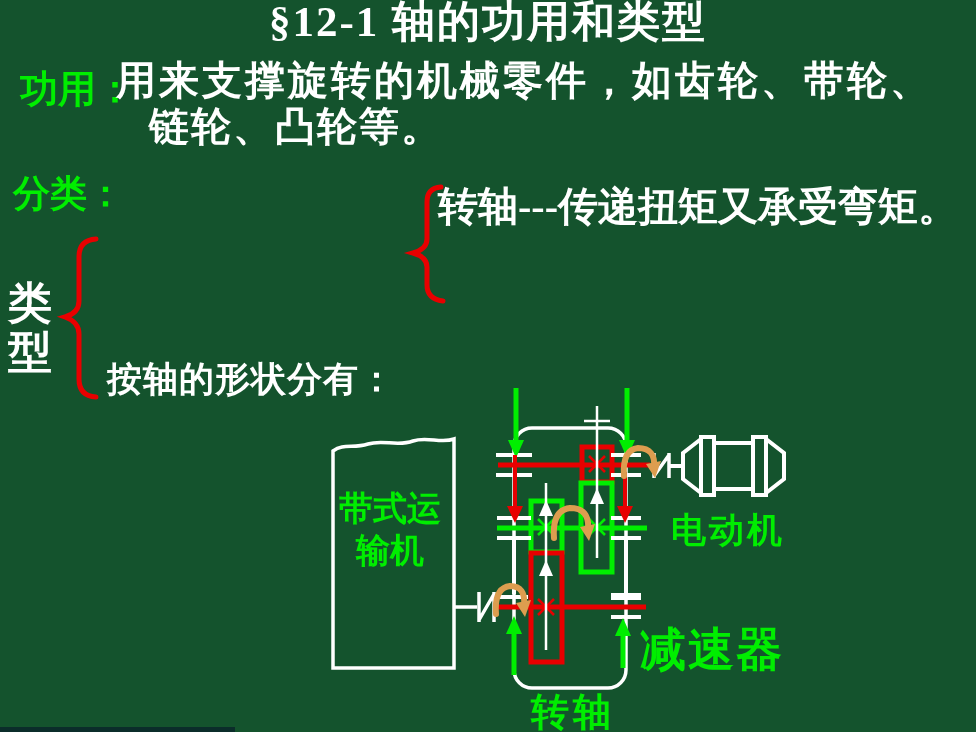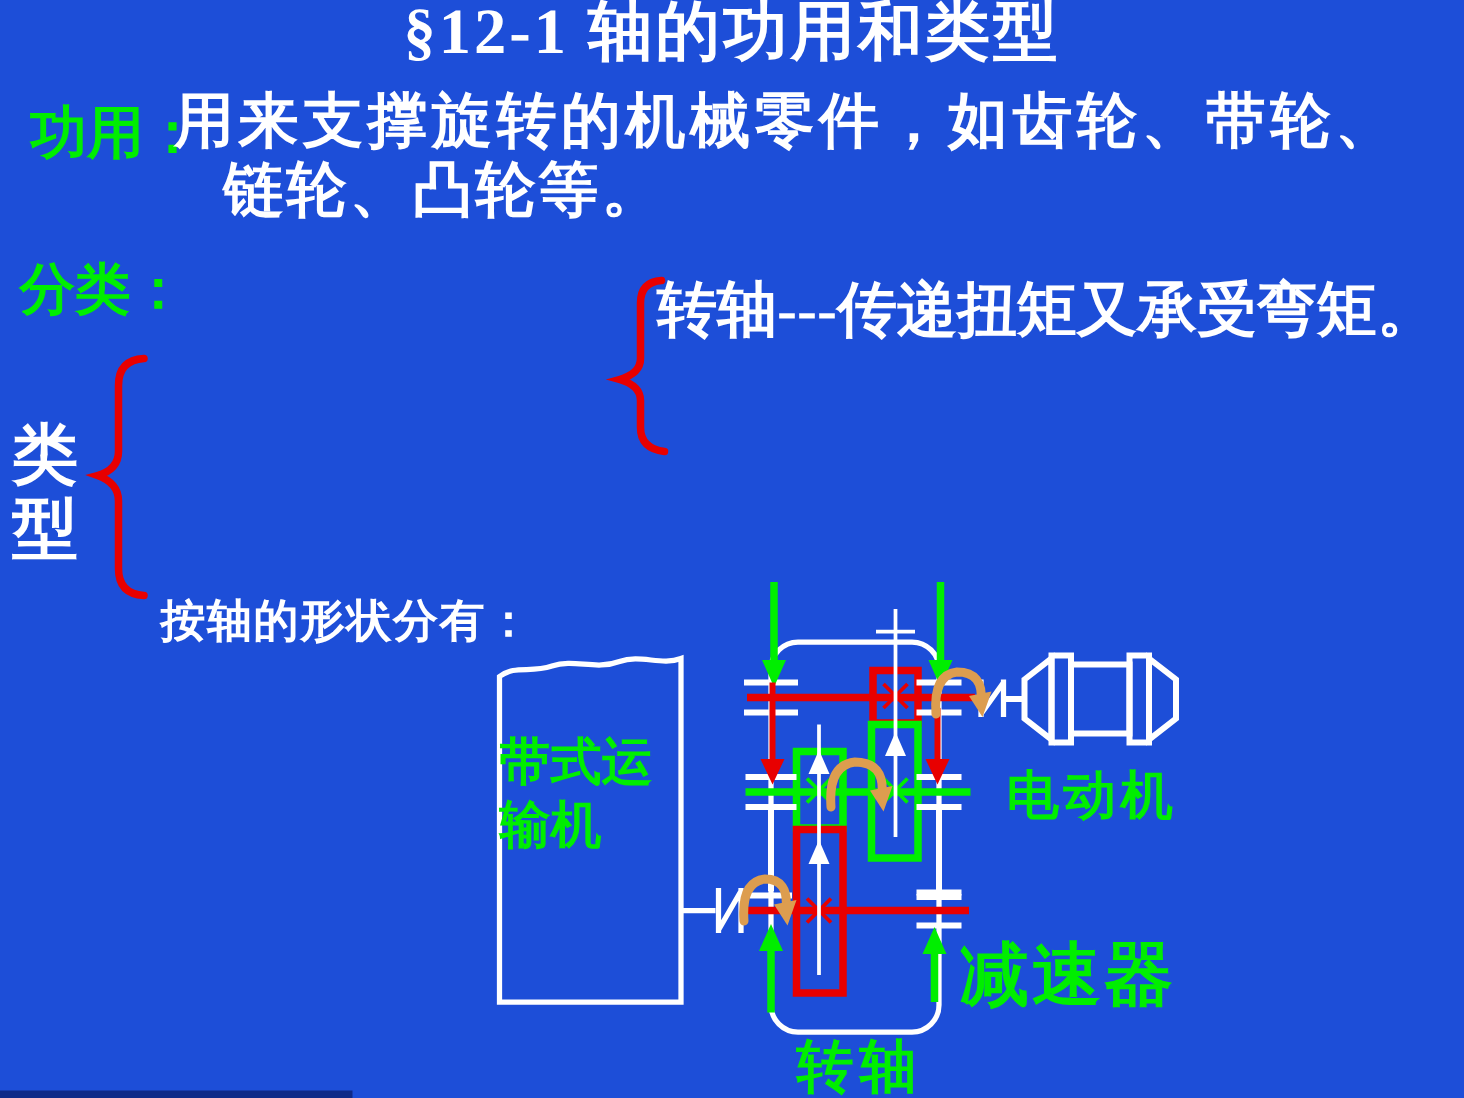--- a/index.html
+++ b/index.html
@@ -6,7 +6,7 @@
   .slide{
     position:relative;
     width:976px;height:732px;
-    background:#1d4ed8;
+    background:#14532d;
     overflow:hidden;
     font-family:"Liberation Serif", serif;
     font-weight:bold;

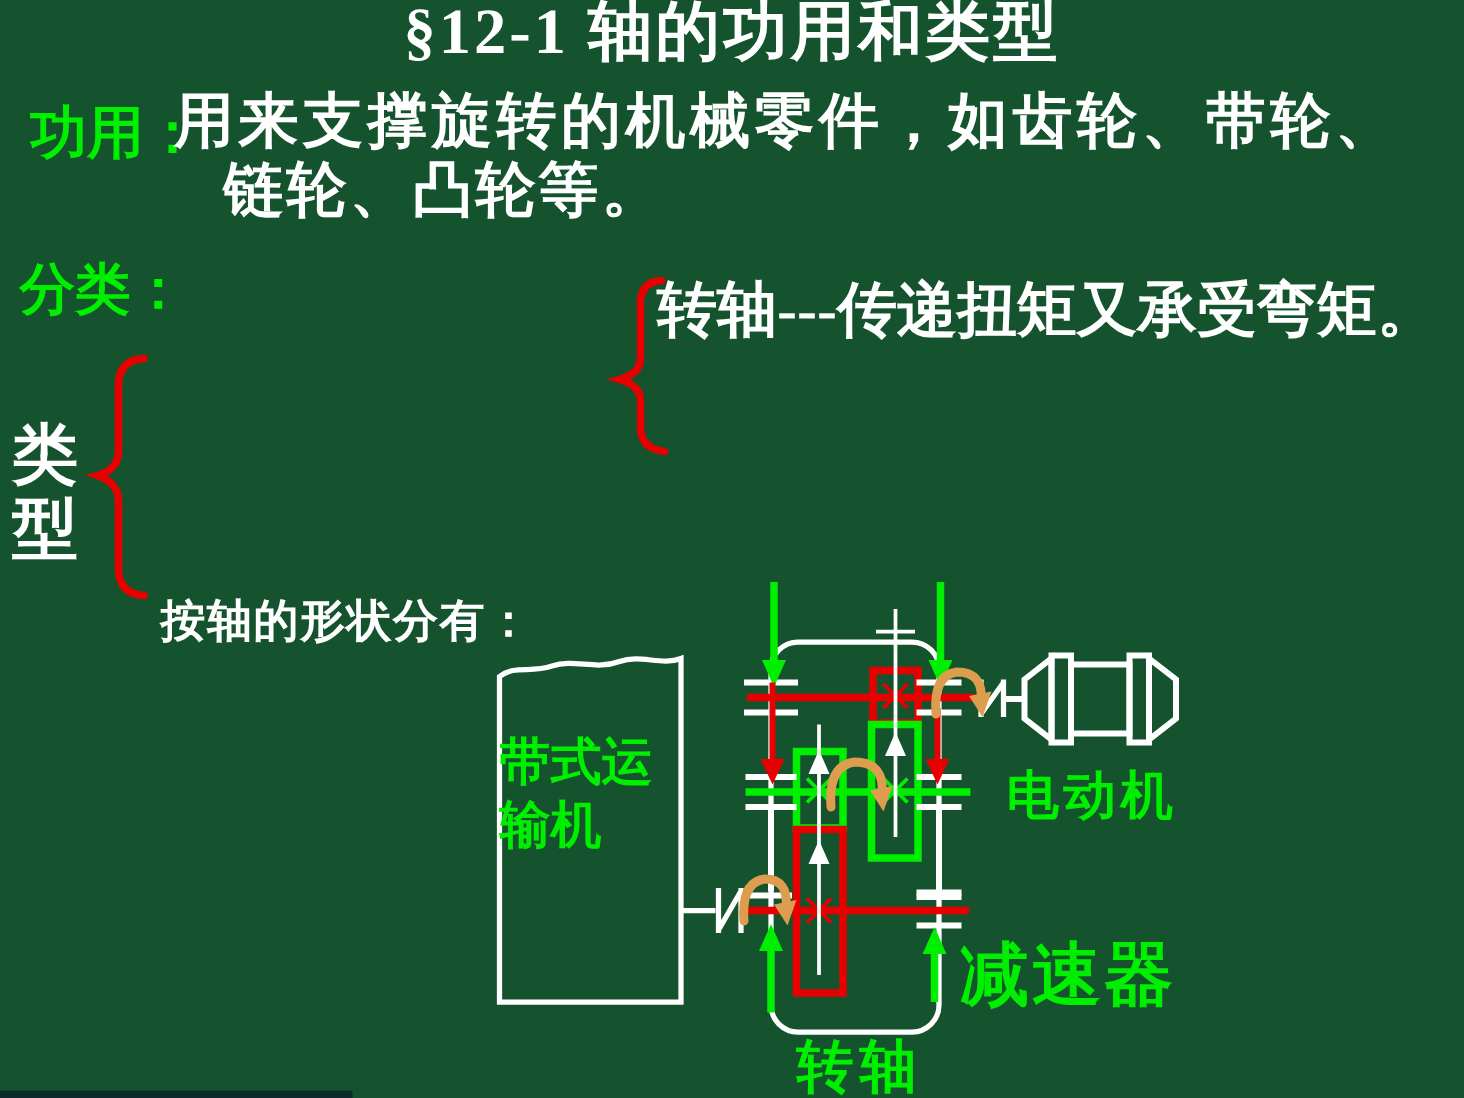--- a/index.html
+++ b/index.html
@@ -26,7 +26,7 @@
   .byload-item{left:438px;top:184px;font-size:40px;}
   .byload{left:102px;top:236px;font-size:35px;letter-spacing:1px;}
   .catword{left:8px;top:279px;font-size:44px;line-height:49px;white-space:pre-line;}
-  .byshape{left:107px;top:360px;font-size:30px;letter-spacing:1px;margin-top:38px;}
+  .byshape{left:107px;top:360px;font-size:35px;letter-spacing:1px;}
   .conveyor-label{left:333px;top:488px;width:114px;
     font-size:34px;line-height:42px;white-space:pre-line;}
   .motor-label{left:671px;top:511px;font-size:35px;letter-spacing:3px;font-family:Liberation Serif, serif;}

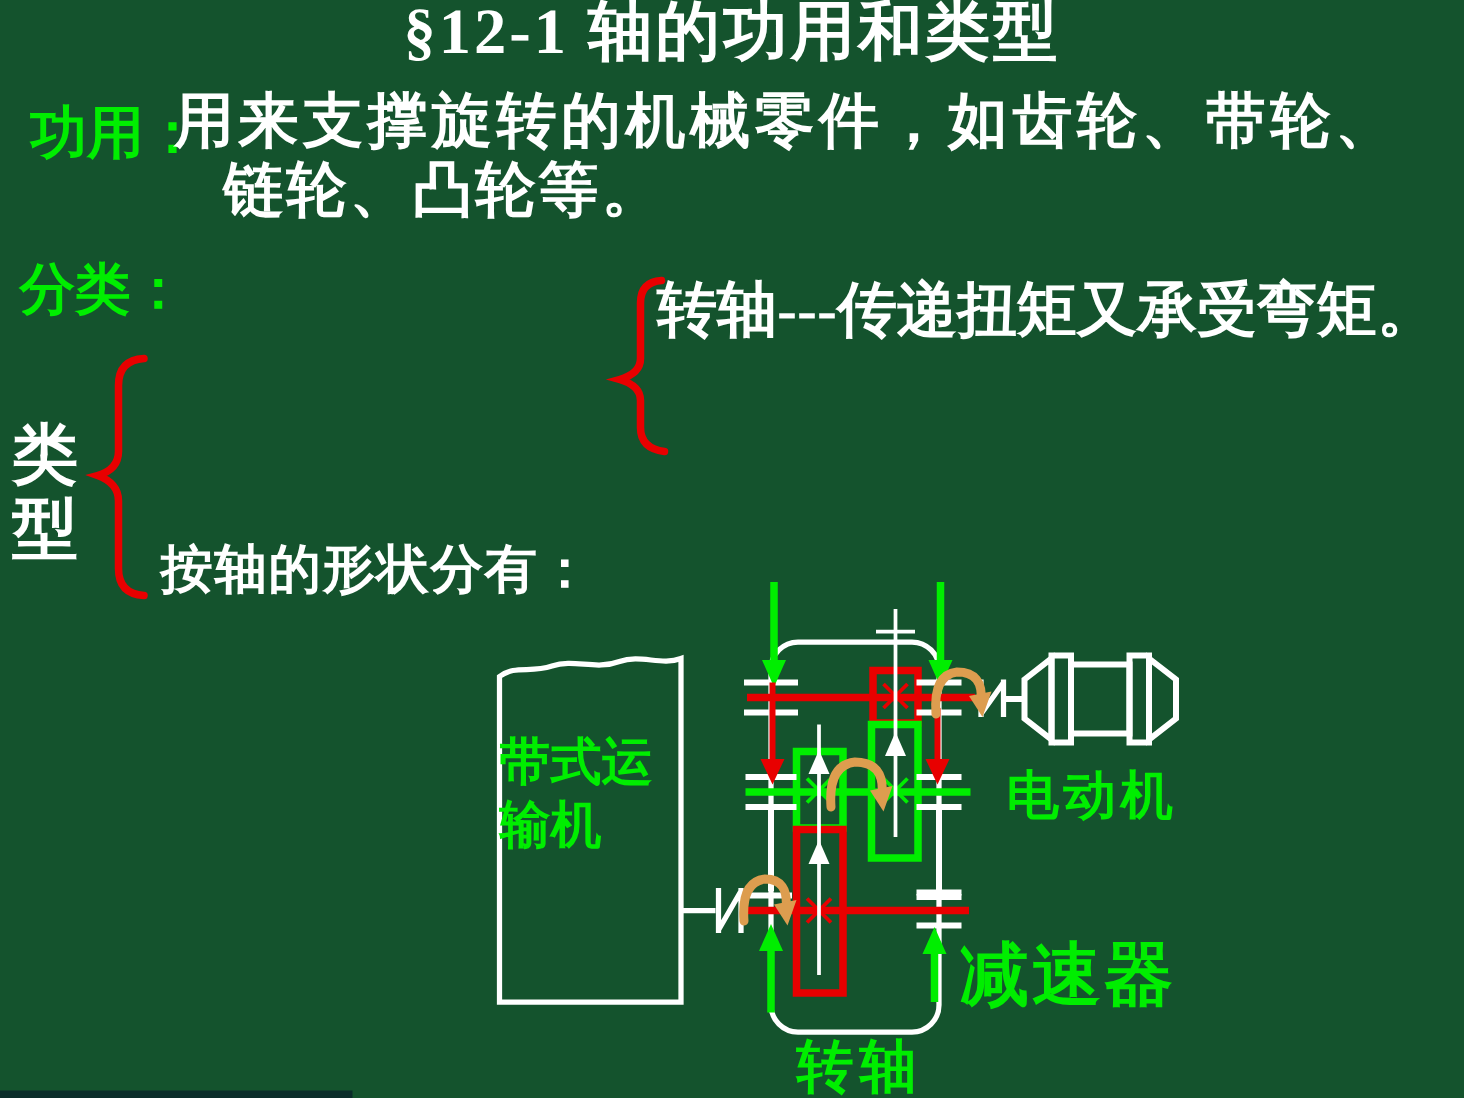--- a/index.html
+++ b/index.html
@@ -27,7 +27,7 @@
   .byload{left:102px;top:236px;font-size:35px;letter-spacing:1px;}
   .catword{left:8px;top:279px;font-size:44px;line-height:49px;white-space:pre-line;}
   .byshape{left:107px;top:360px;font-size:35px;letter-spacing:1px;}
-  .conveyor-label{left:333px;top:488px;width:114px;
+  .conveyor-label{left:333px;top:488px;width:114px;text-align:center;
     font-size:34px;line-height:42px;white-space:pre-line;}
   .motor-label{left:671px;top:511px;font-size:35px;letter-spacing:3px;font-family:Liberation Serif, serif;}
   .reducer-label{left:640px;top:624px;font-size:46px;letter-spacing:2px;}

